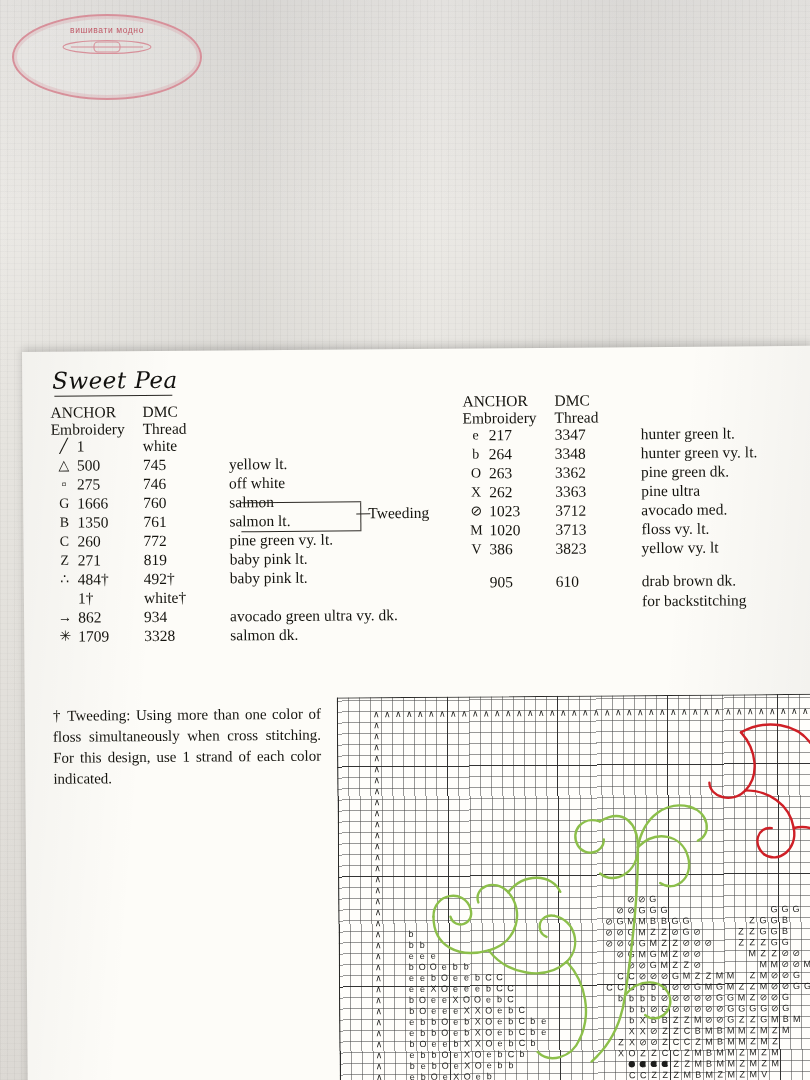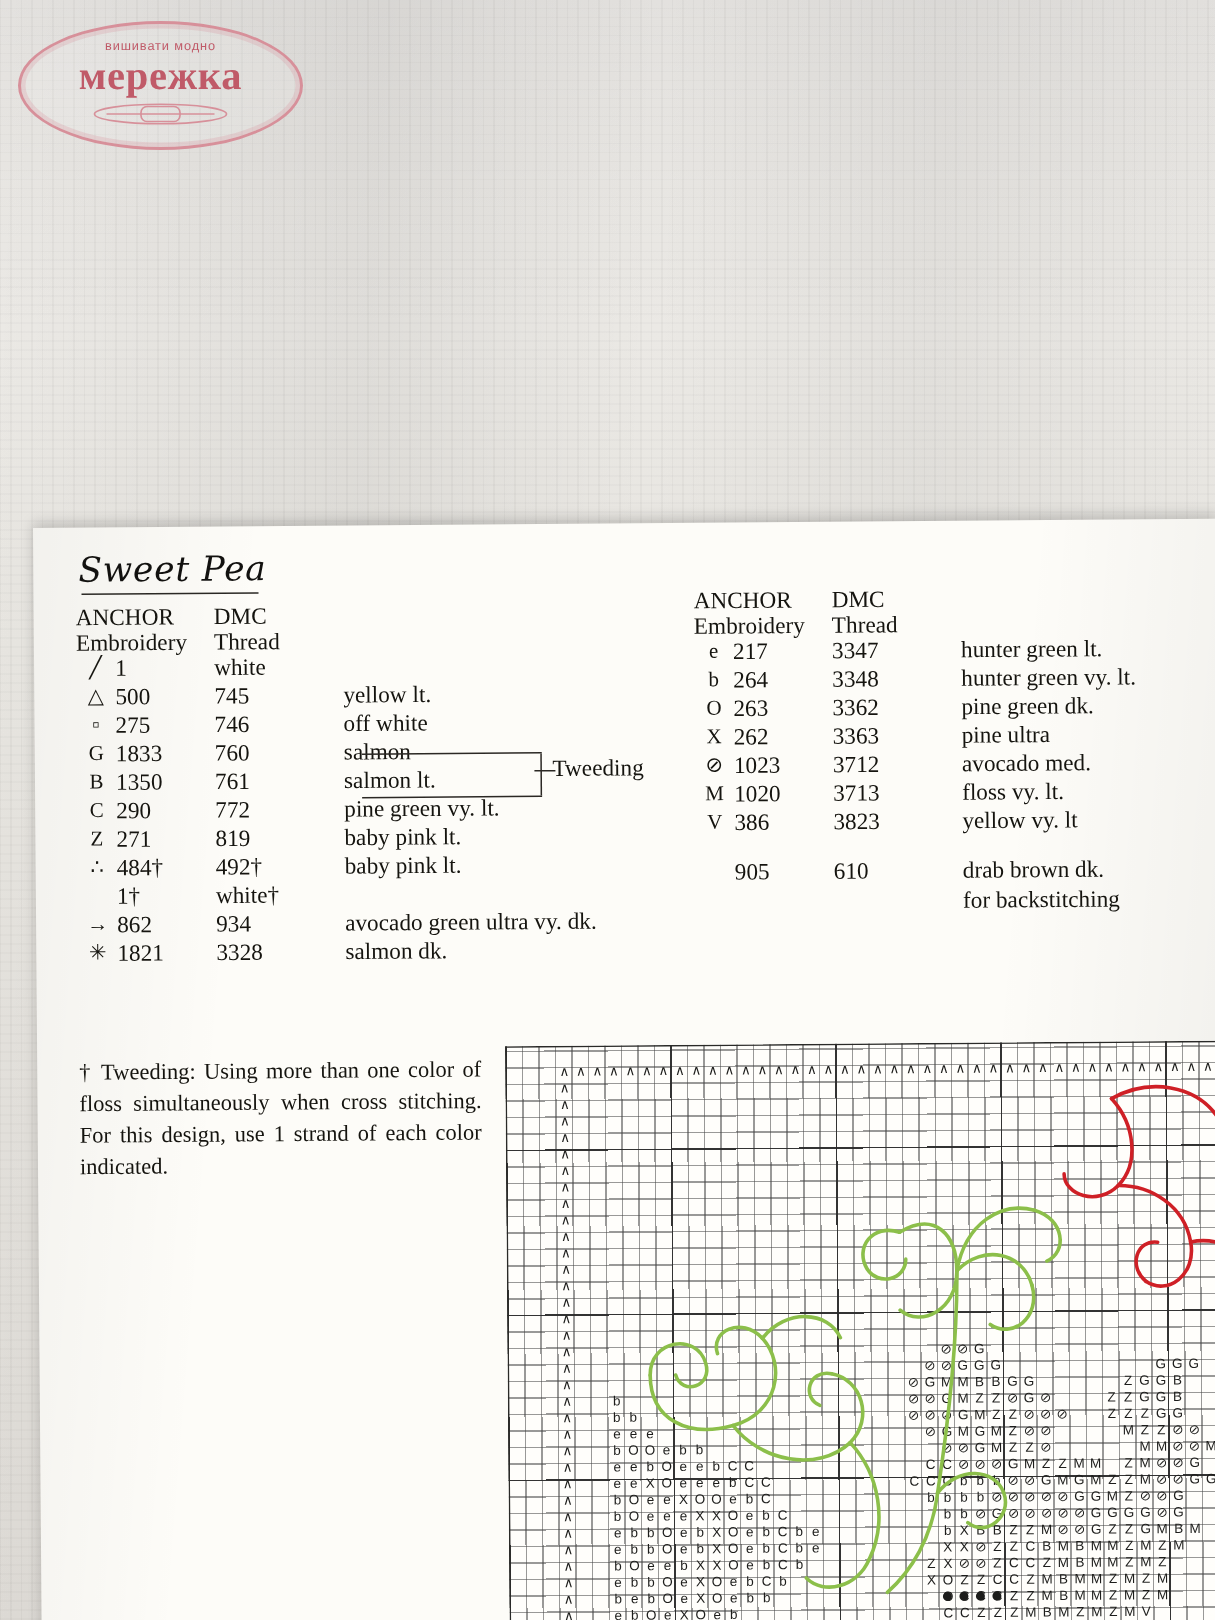--- a/index.html
+++ b/index.html
@@ -142,7 +142,6 @@
 
 <div class="stamp">
   <div class="st-top">вишивати модно</div>
-  <div class="st-main">мережка</div>
   <div class="st-orn">
     <svg width="92" height="16" viewBox="0 0 92 16">
       <ellipse cx="46" cy="8" rx="44" ry="6.5" fill="none" stroke="#d7909a" stroke-width="1.1"></ellipse>

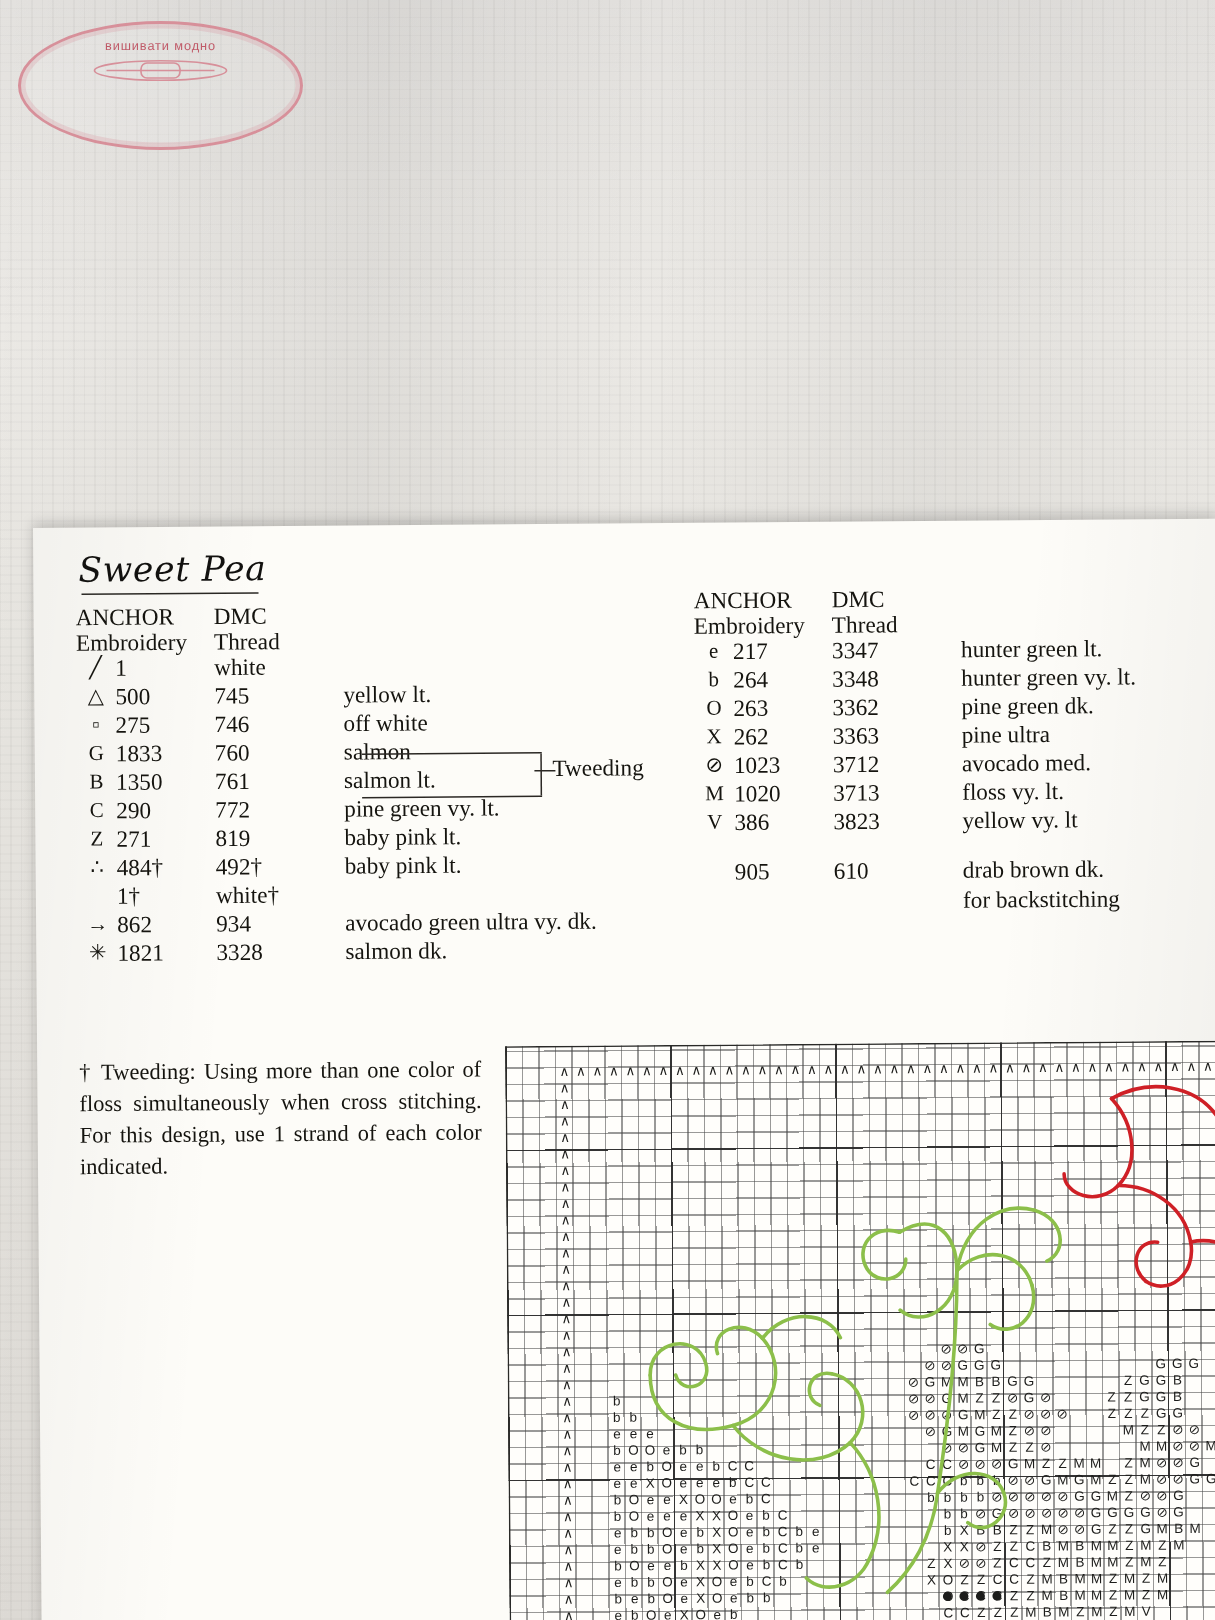--- a/index.html
+++ b/index.html
@@ -189,7 +189,7 @@
       </tr>
       <tr>
         <td class="sym">G</td>
-        <td class="anch">1833</td>
+        <td class="anch">1666</td>
         <td class="dmc">760</td>
         <td class="name">salmon</td>
       </tr>

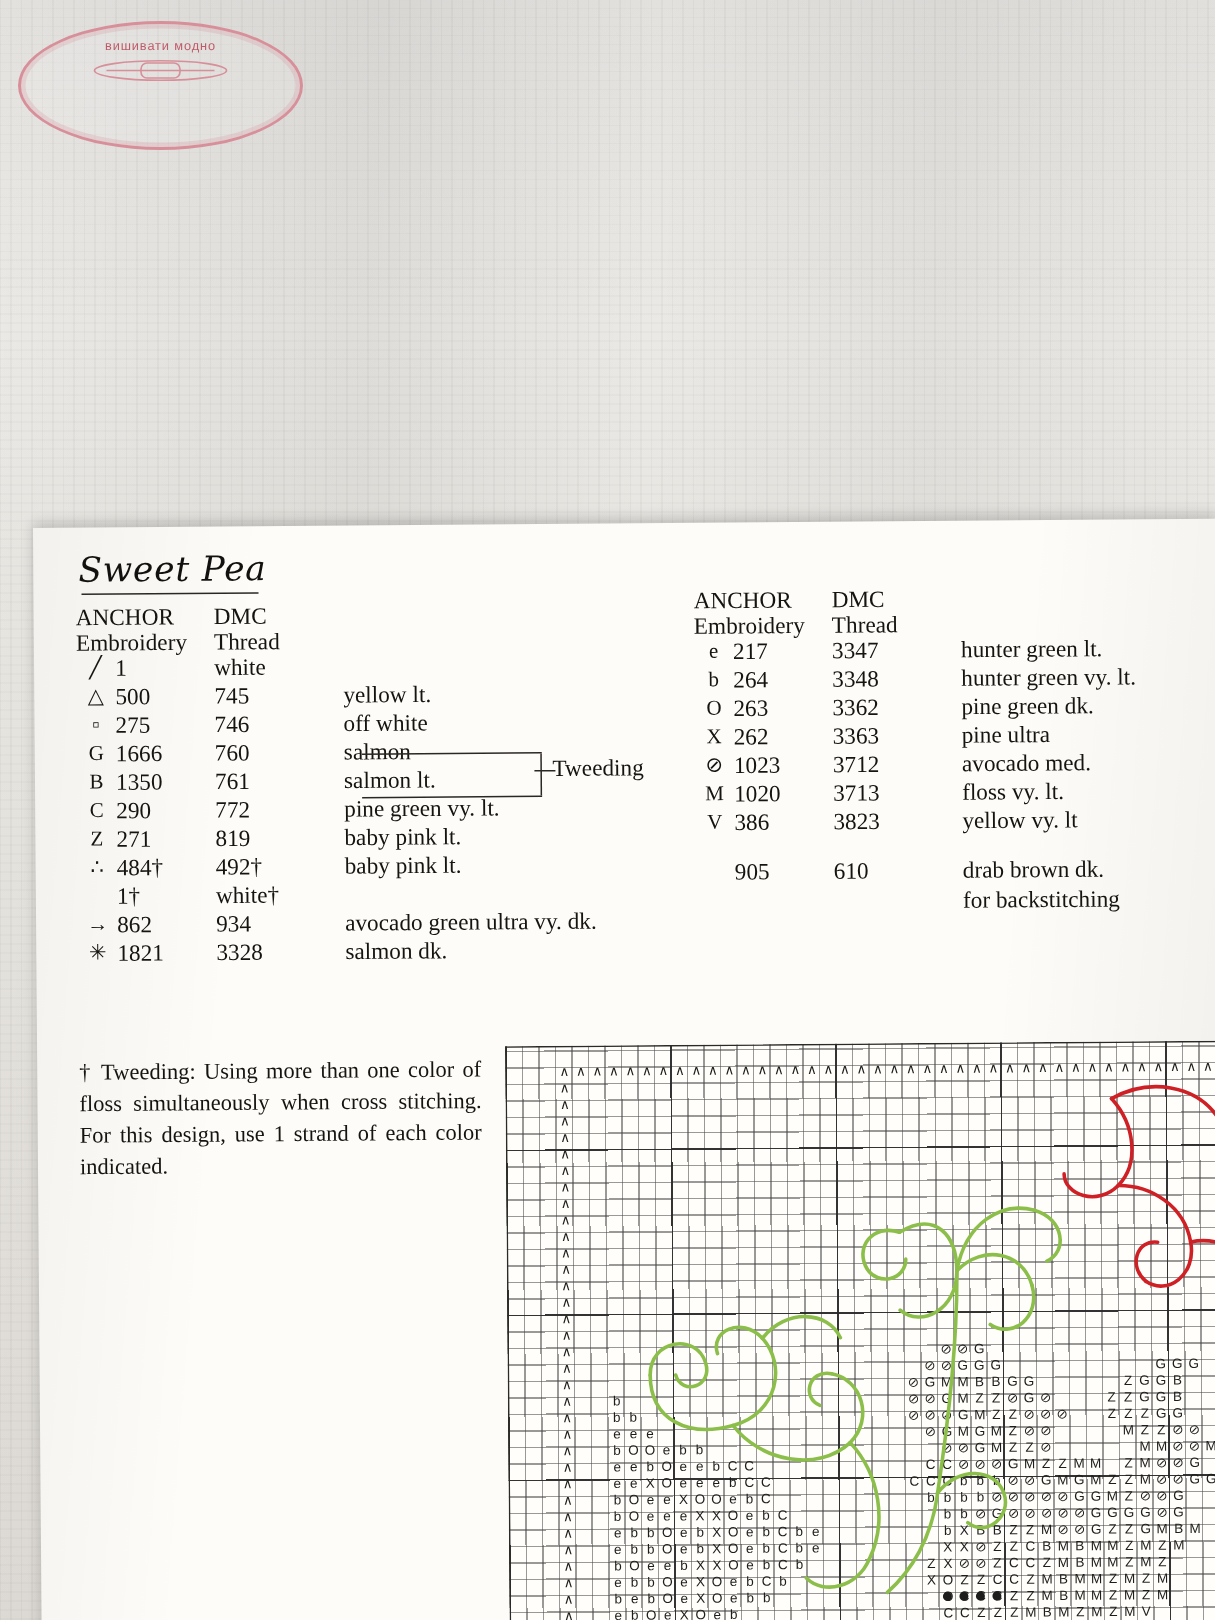--- a/index.html
+++ b/index.html
@@ -201,7 +201,7 @@
       </tr>
       <tr>
         <td class="sym">C</td>
-        <td class="anch">290</td>
+        <td class="anch">260</td>
         <td class="dmc">772</td>
         <td class="name">pine green vy. lt.</td>
       </tr>

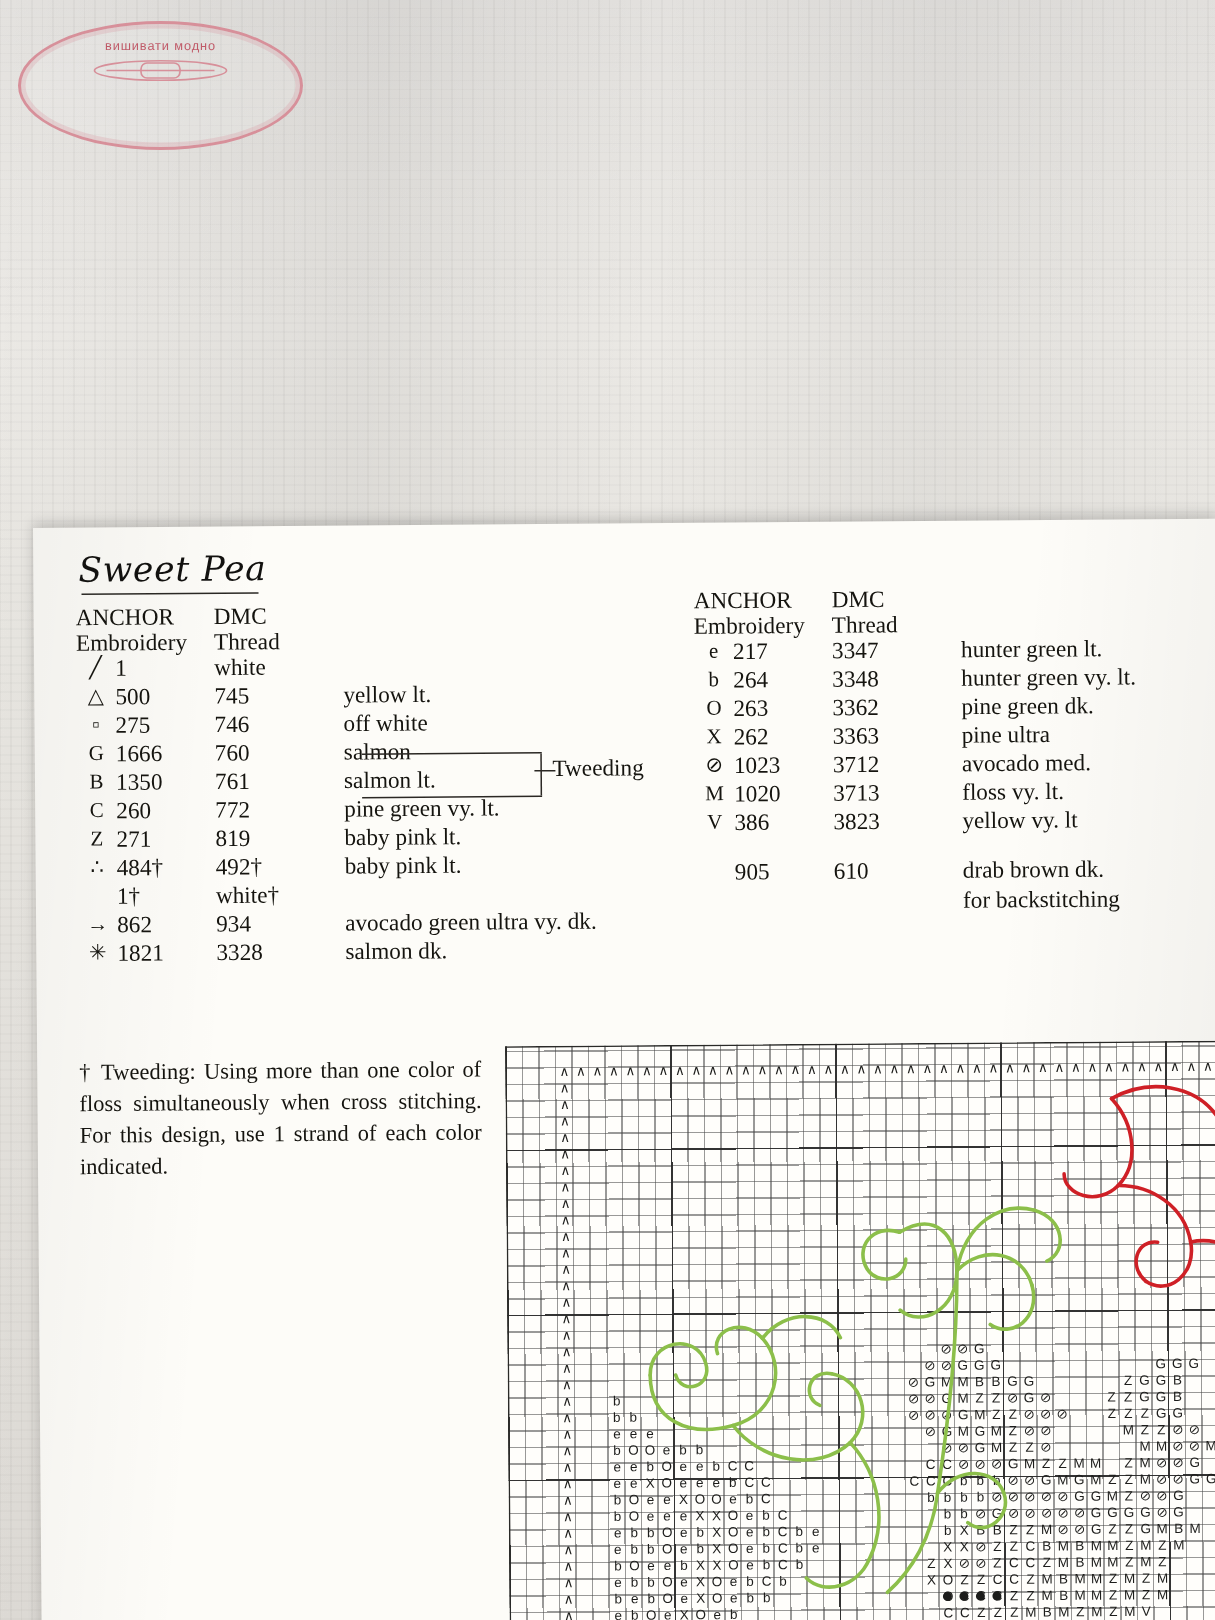--- a/index.html
+++ b/index.html
@@ -231,7 +231,7 @@
       </tr>
       <tr>
         <td class="sym">✳</td>
-        <td class="anch">1821</td>
+        <td class="anch">1709</td>
         <td class="dmc">3328</td>
         <td class="name">salmon dk.</td>
       </tr>

